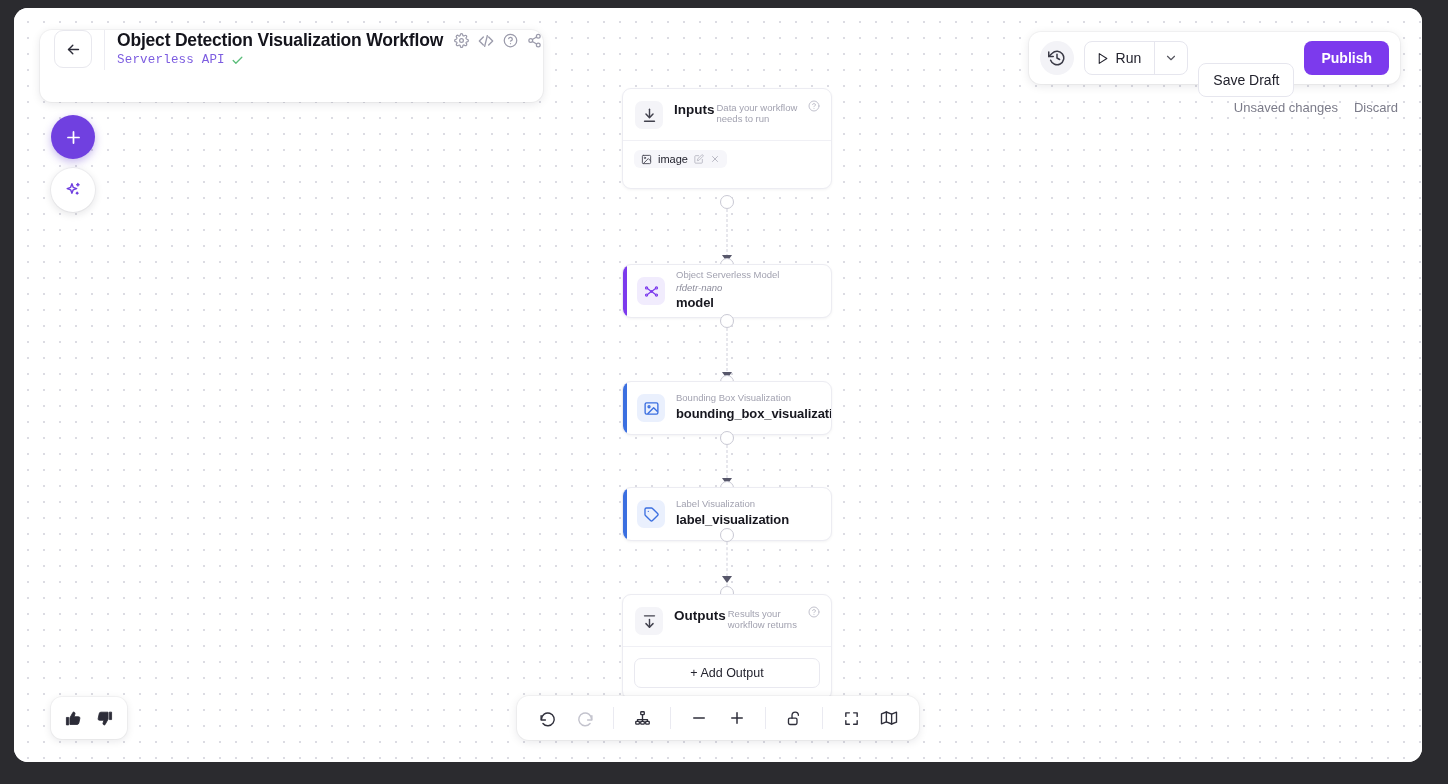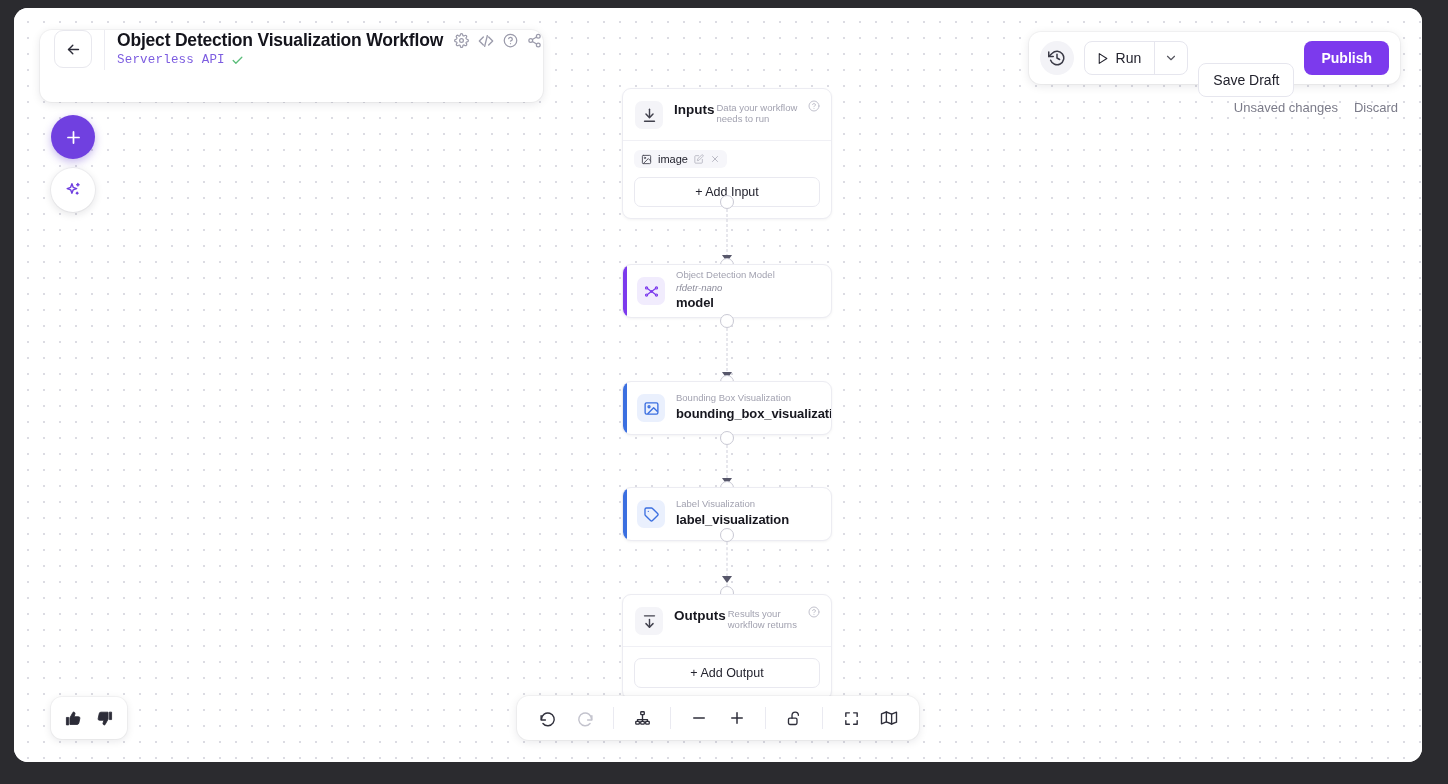--- a/index.html
+++ b/index.html
@@ -350,7 +350,6 @@
             </svg>
         </span>
       </div>
-      <div class="add-btn">+ Add Input</div>
     </div>
   </div>
   <div class="port" style="left:713px; top:194px;"></div>

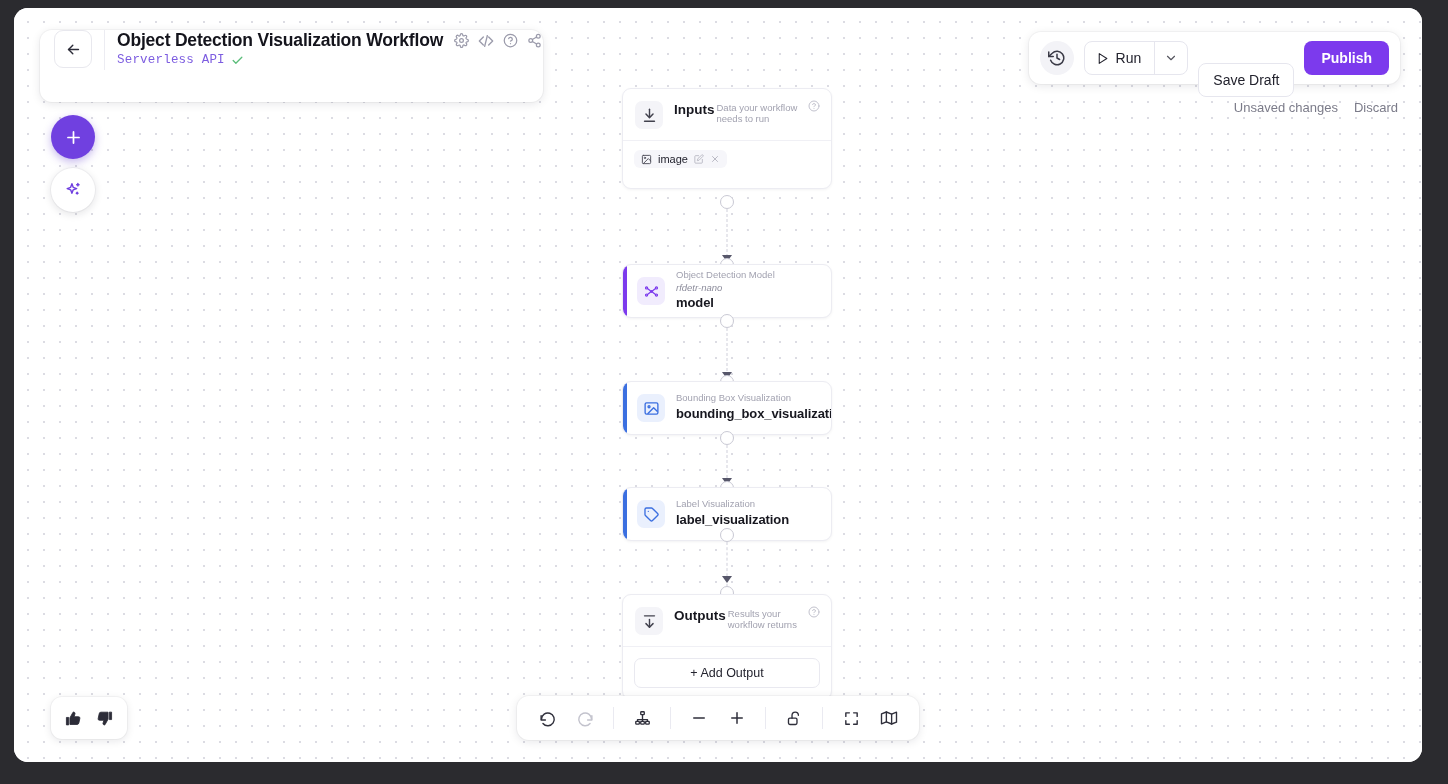--- a/index.html
+++ b/index.html
@@ -375,7 +375,7 @@
         </svg>
       </div>
       <div class="step-texts">
-        <div class="step-kind">Object Detection Model</div>
+        <div class="step-kind">Object Serverless Model</div>
         <div class="step-variant">rfdetr-nano</div>
         <div class="step-name">model</div>
       </div>

